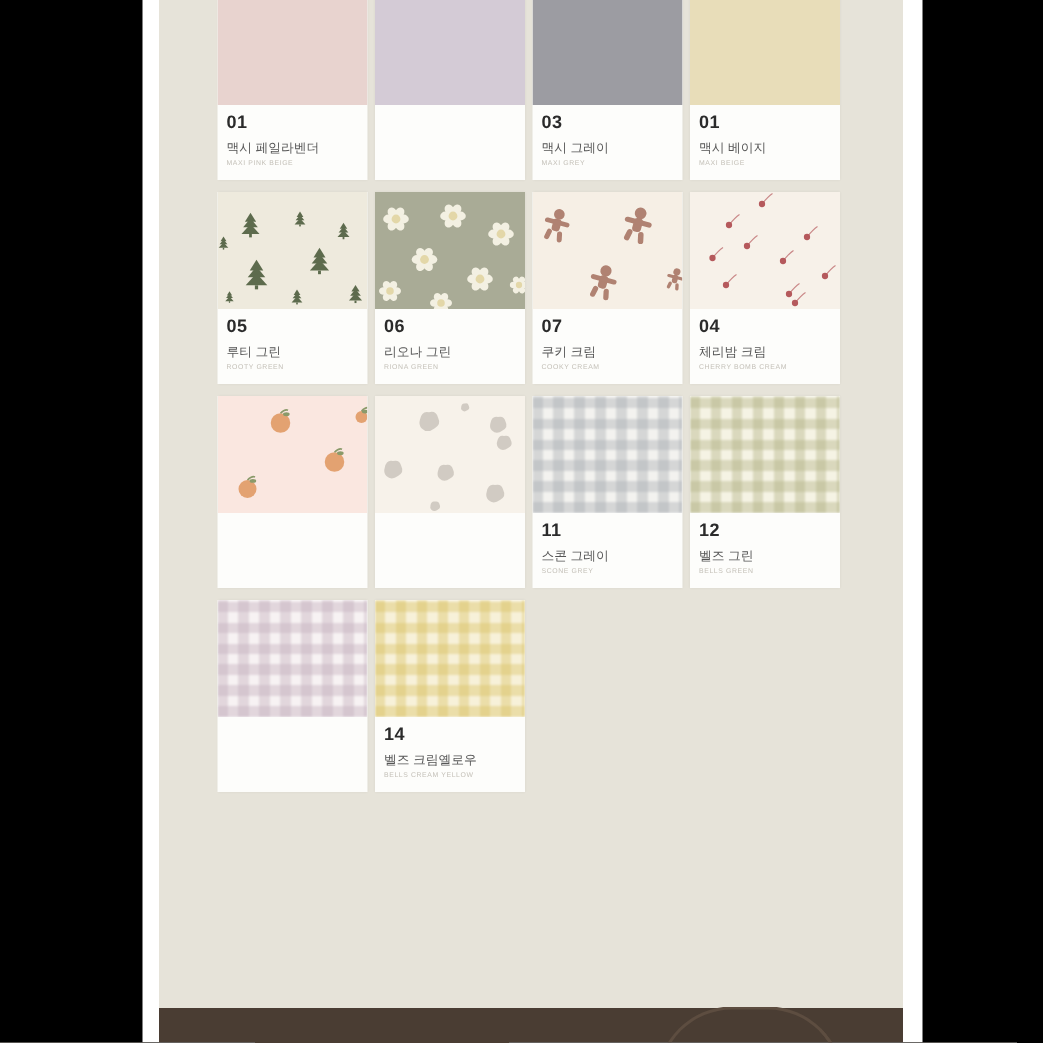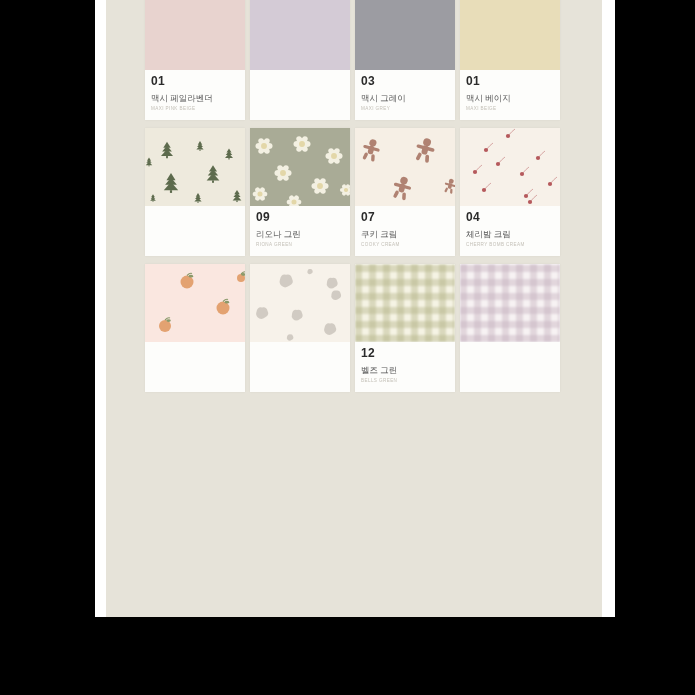--- a/index.html
+++ b/index.html
@@ -9,7 +9,7 @@
     font-family:"Liberation Sans", sans-serif;
     overflow:hidden;
   }
-  .screen{position:relative;width:695px;height:617px;background:#000;overflow:hidden;}
+  .screen{position:relative;width:695px;height:695px;background:#000;overflow:hidden;}
 
   
   .page-white{

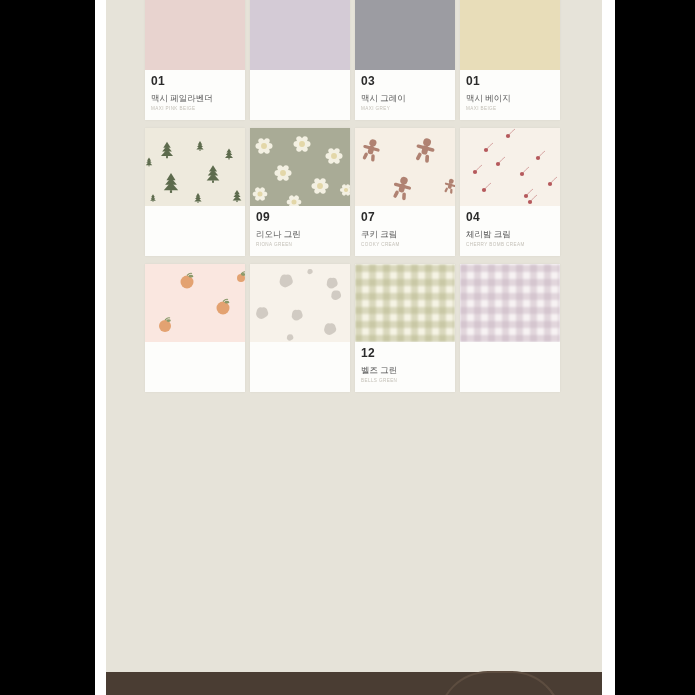--- a/index.html
+++ b/index.html
@@ -198,6 +198,11 @@
             </svg>
           </div>
         </div>
+        <div class="meta">
+          <div class="num">05</div>
+          <div class="name-ko">루티 그린</div>
+          <div class="name-en">ROOTY GREEN</div>
+        </div>
       </div>
       <div class="card">
         <div class="swatch">

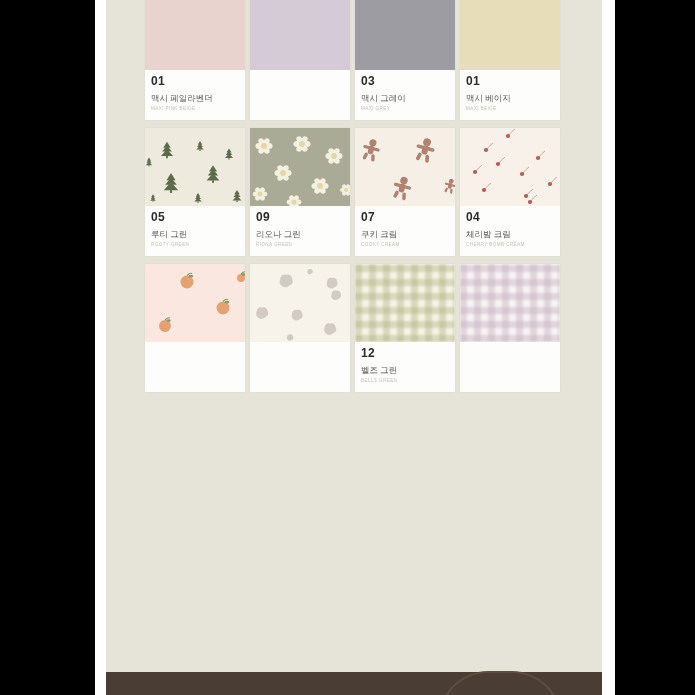--- a/index.html
+++ b/index.html
@@ -285,7 +285,7 @@
           </div>
         </div>
         <div class="meta">
-          <div class="num">09</div>
+          <div class="num">06</div>
           <div class="name-ko">리오나 그린</div>
           <div class="name-en">RIONA GREEN</div>
         </div>

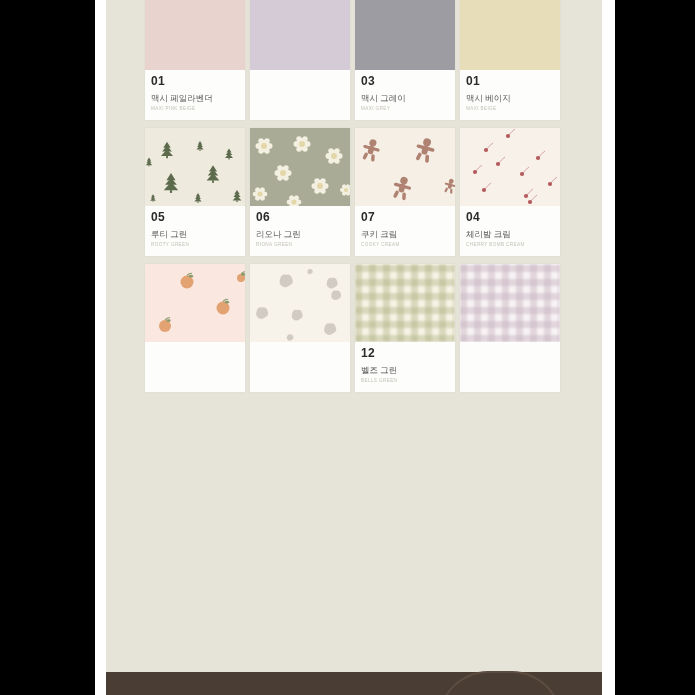--- a/index.html
+++ b/index.html
@@ -450,6 +450,16 @@
       </div>
       <div class="card">
         <div class="swatch">
+          <div class="p-gingham" style="background: repeating-linear-gradient(90deg, rgba(169, 173, 178, 0.4) 0px, rgba(169, 173, 178, 0.4) 7px, transparent 7px, transparent 14px), repeating-linear-gradient(0deg, rgba(169, 173, 178, 0.4) 0px, rgba(169, 173, 178, 0.4) 7px, transparent 7px, transparent 14px) rgb(243, 242, 239); filter: blur(0.8px);"></div>
+        </div>
+        <div class="meta">
+          <div class="num">11</div>
+          <div class="name-ko">스콘 그레이</div>
+          <div class="name-en">SCONE GREY</div>
+        </div>
+      </div>
+      <div class="card">
+        <div class="swatch">
           <div class="p-gingham" style="background: repeating-linear-gradient(90deg, rgba(177, 177, 131, 0.4) 0px, rgba(177, 177, 131, 0.4) 7px, transparent 7px, transparent 14px), repeating-linear-gradient(0deg, rgba(177, 177, 131, 0.4) 0px, rgba(177, 177, 131, 0.4) 7px, transparent 7px, transparent 14px) rgb(245, 243, 228); filter: blur(0.8px);"></div>
         </div>
         <div class="meta">

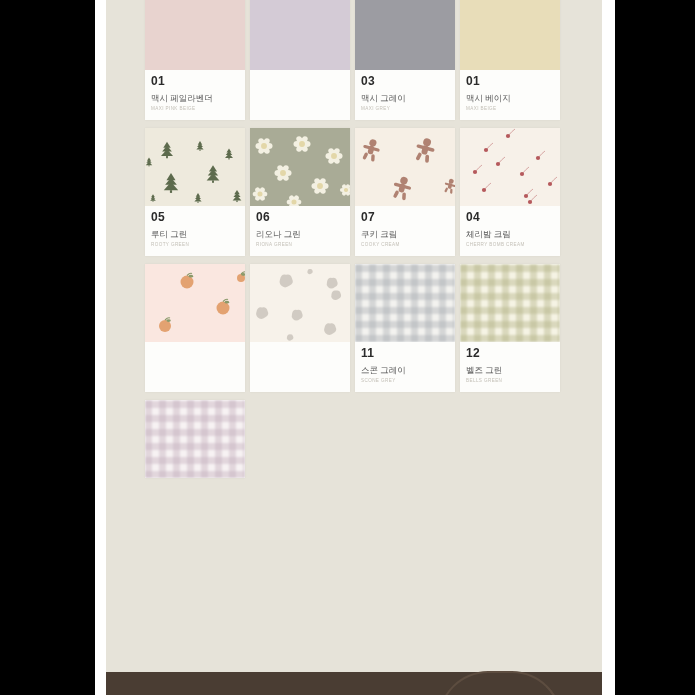--- a/index.html
+++ b/index.html
@@ -473,6 +473,16 @@
           <div class="p-gingham" style="background: repeating-linear-gradient(90deg, rgba(194, 173, 187, 0.4) 0px, rgba(194, 173, 187, 0.4) 7px, transparent 7px, transparent 14px), repeating-linear-gradient(0deg, rgba(194, 173, 187, 0.4) 0px, rgba(194, 173, 187, 0.4) 7px, transparent 7px, transparent 14px) rgb(247, 242, 243); filter: blur(0.8px);"></div>
         </div>
       </div>
+      <div class="card">
+        <div class="swatch">
+          <div class="p-gingham" style="background: repeating-linear-gradient(90deg, rgba(217, 193, 98, 0.4) 0px, rgba(217, 193, 98, 0.4) 7px, transparent 7px, transparent 14px), repeating-linear-gradient(0deg, rgba(217, 193, 98, 0.4) 0px, rgba(217, 193, 98, 0.4) 7px, transparent 7px, transparent 14px) rgb(247, 241, 217); filter: blur(0.8px);"></div>
+        </div>
+        <div class="meta">
+          <div class="num">14</div>
+          <div class="name-ko">벨즈 크림옐로우</div>
+          <div class="name-en">BELLS CREAM YELLOW</div>
+        </div>
+      </div>
     </div>
 
 </div>

